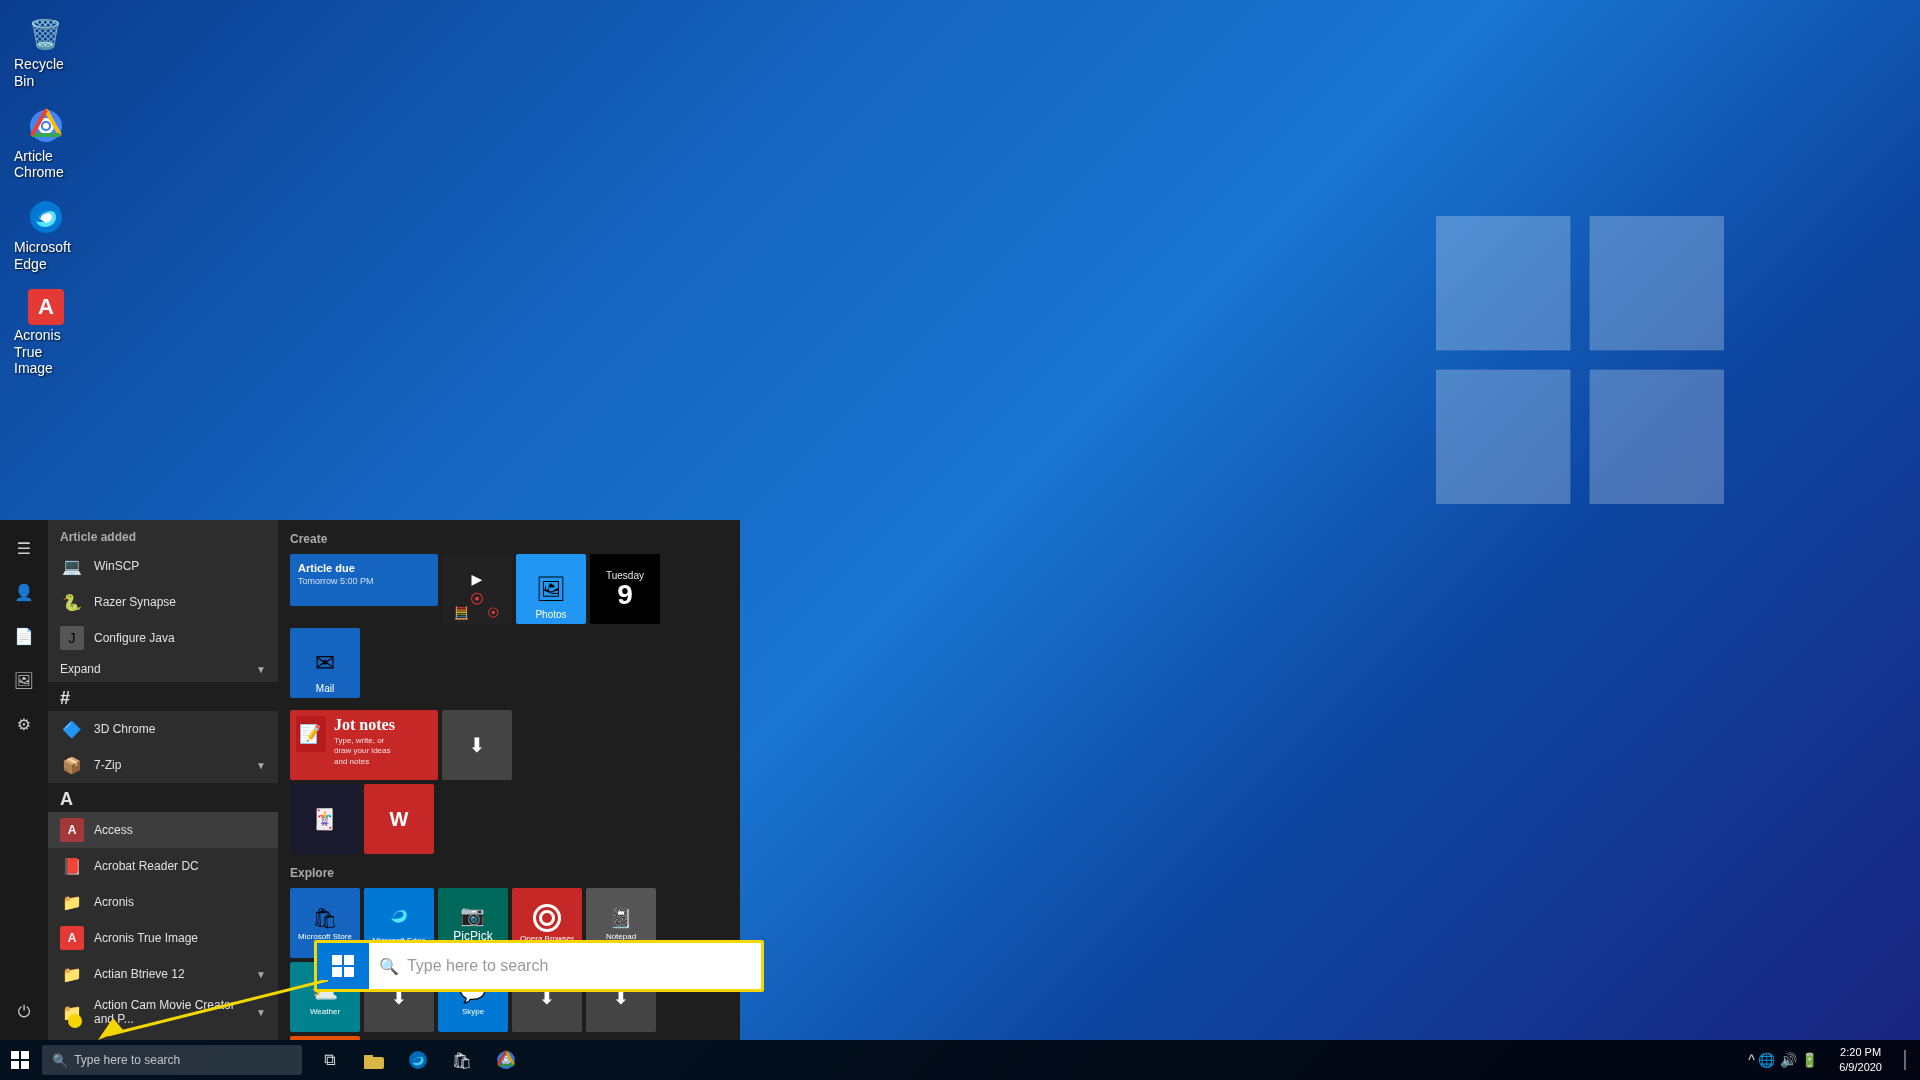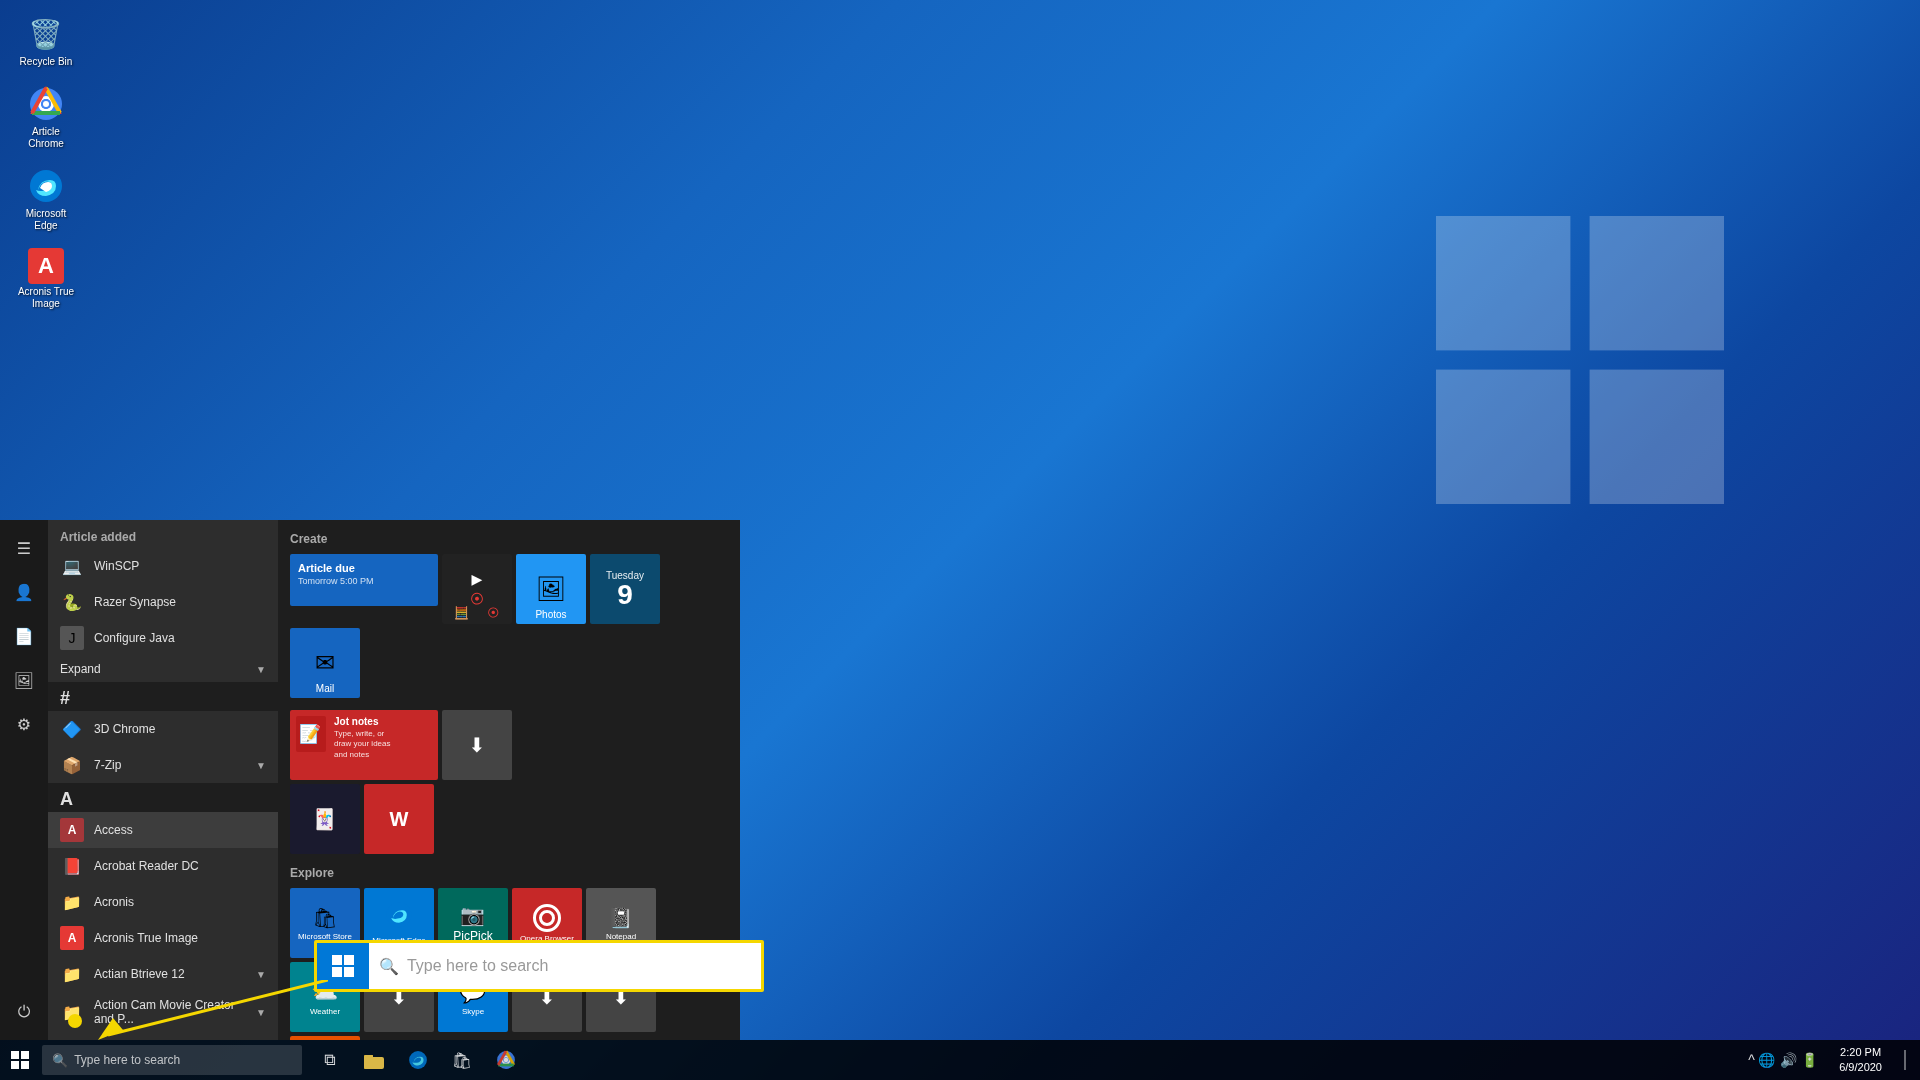--- a/index.html
+++ b/index.html
@@ -62,9 +62,9 @@
       margin-bottom: 2px;
     }
     .desktop-icon .icon-label {
-      font-size: 10px;
+      font-size: 14px;
       color: white;
-      text-align: center;
+      text-align: left;
       text-shadow: 1px 1px 2px rgba(0,0,0,0.8);
       line-height: 1.2;
     }

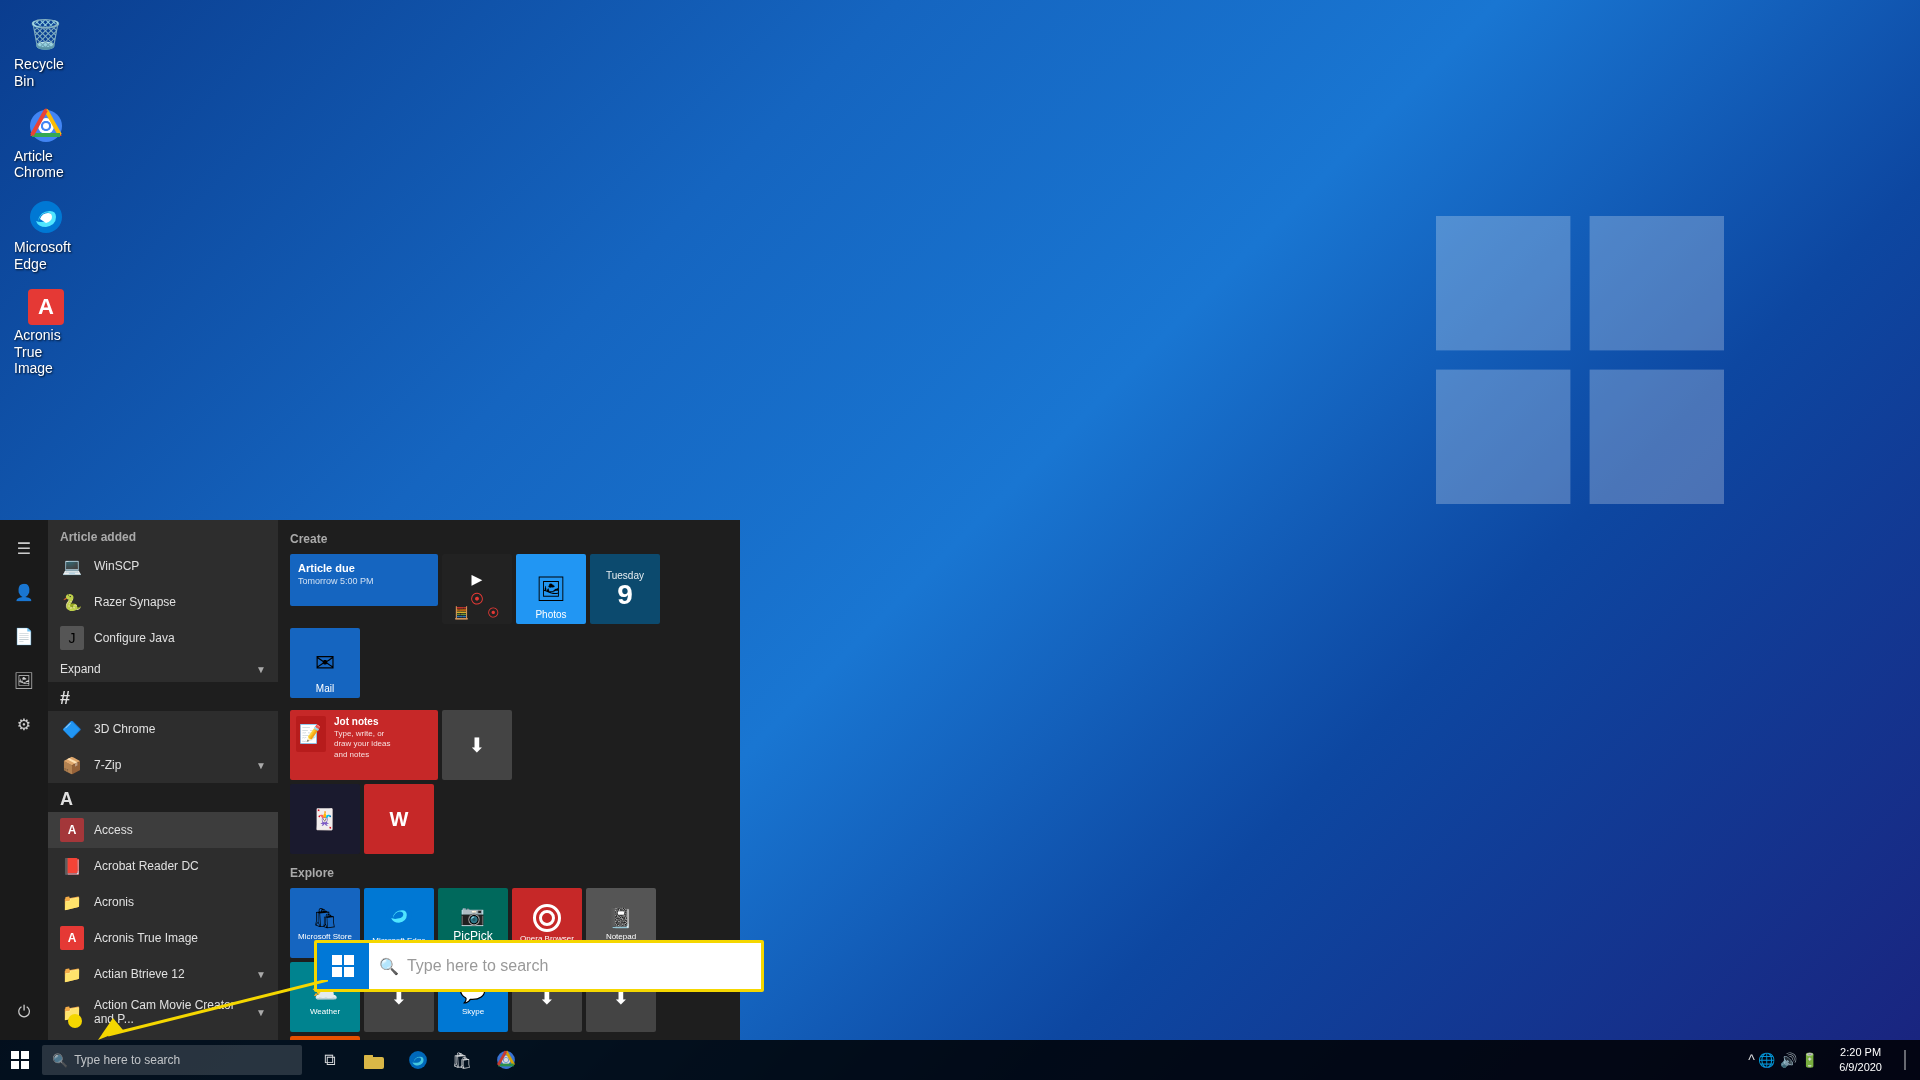--- a/index.html
+++ b/index.html
@@ -381,7 +381,7 @@
 
     
     .tile-calendar {
-      background: #0c4a6e;
+      background: #000000;
       align-items: center;
       justify-content: center;
       padding: 0;

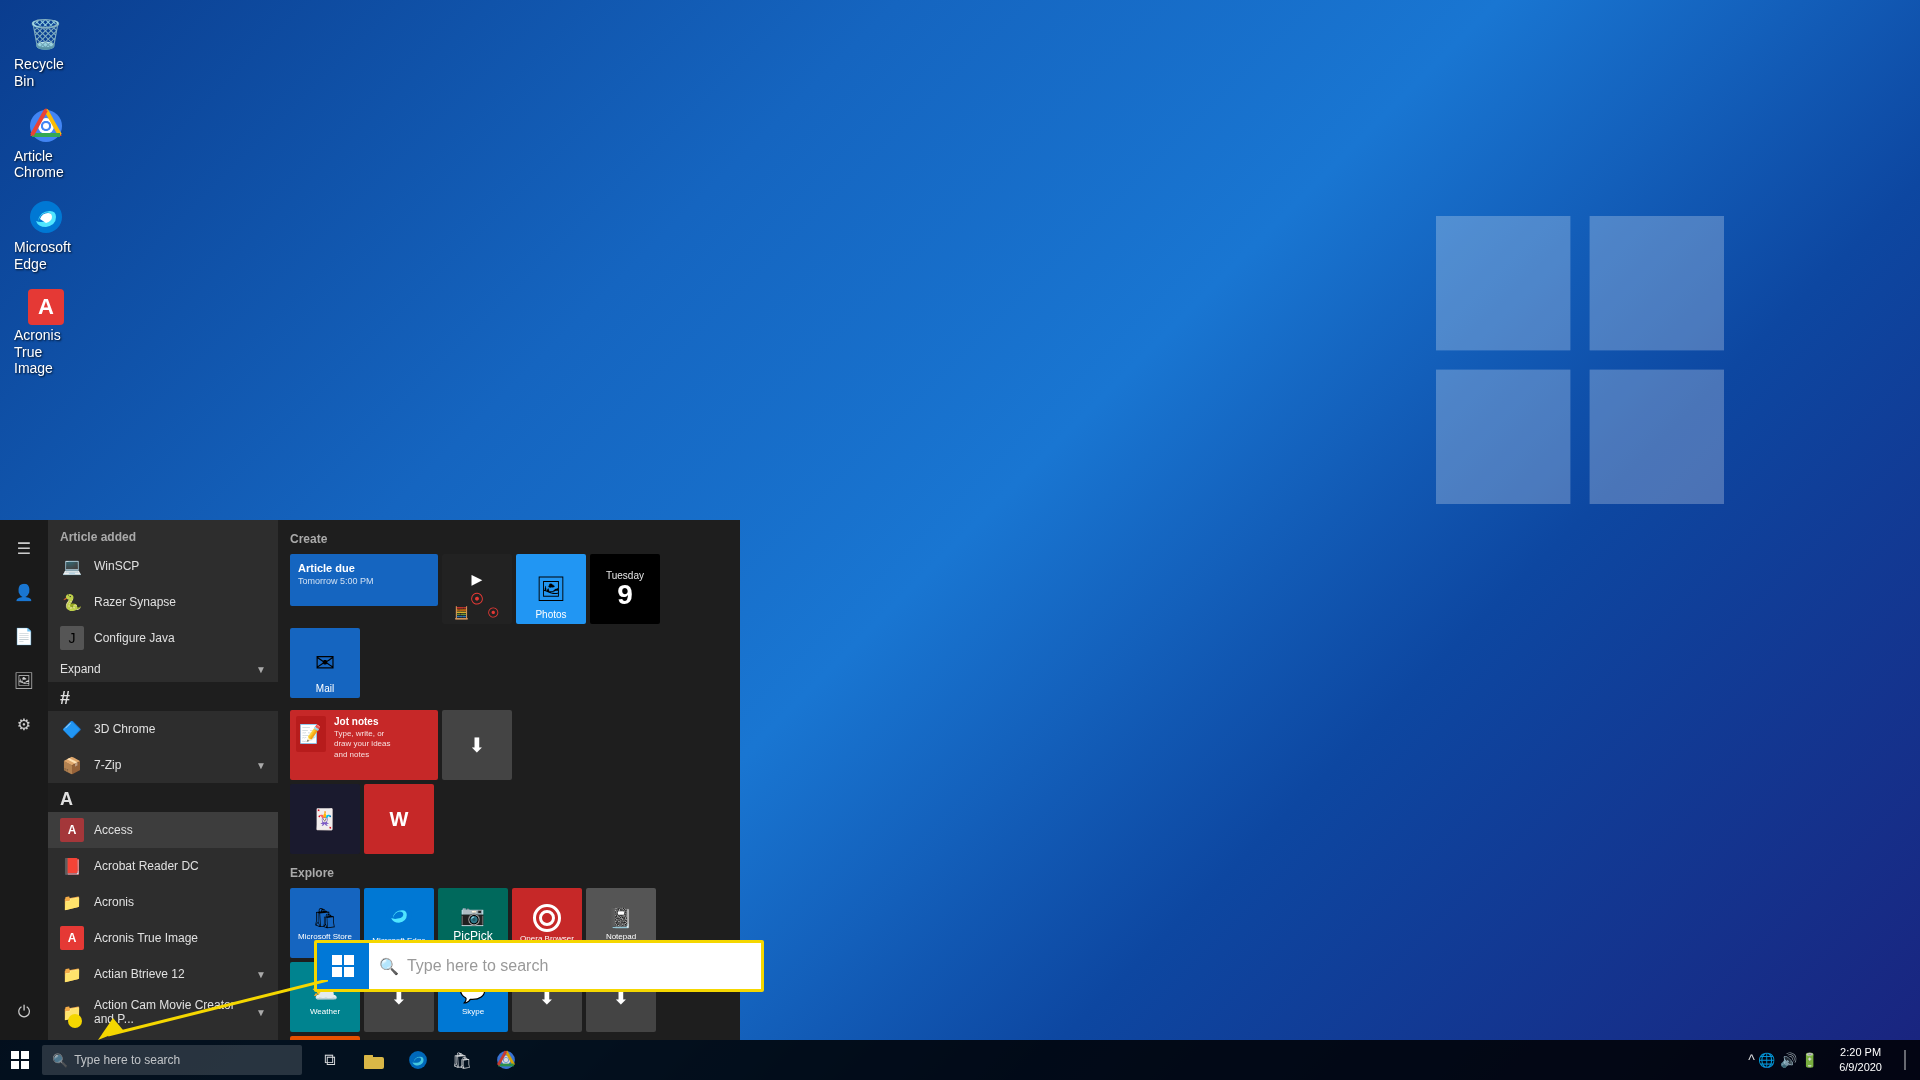--- a/index.html
+++ b/index.html
@@ -569,7 +569,7 @@
             <span style="font-size:18px;color:white;">📝</span>
           </div>
           <div style="margin-left:38px;">
-            <div style="font-size:10px;font-weight:bold;color:white;">Jot notes</div>
+            <div style="font-size:16px;font-weight:bold;color:white;font-family:Liberation Serif, serif;">Jot notes</div>
             <div style="font-size:8px;color:rgba(255,255,255,0.85);margin-top:2px;line-height:1.3;">Type, write, or<br>draw your ideas<br>and notes</div>
           </div>
         </div>

